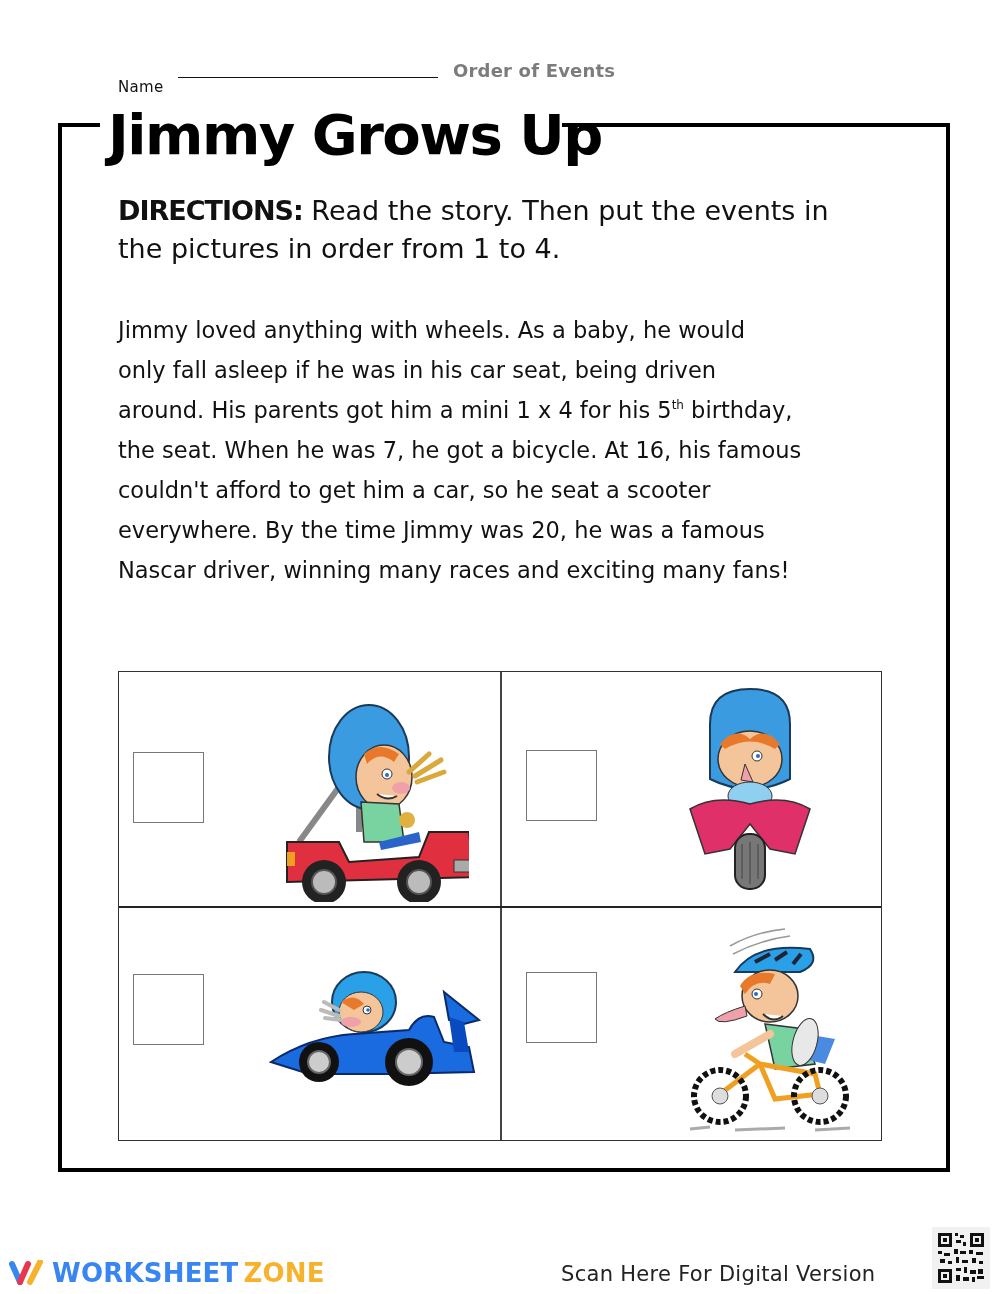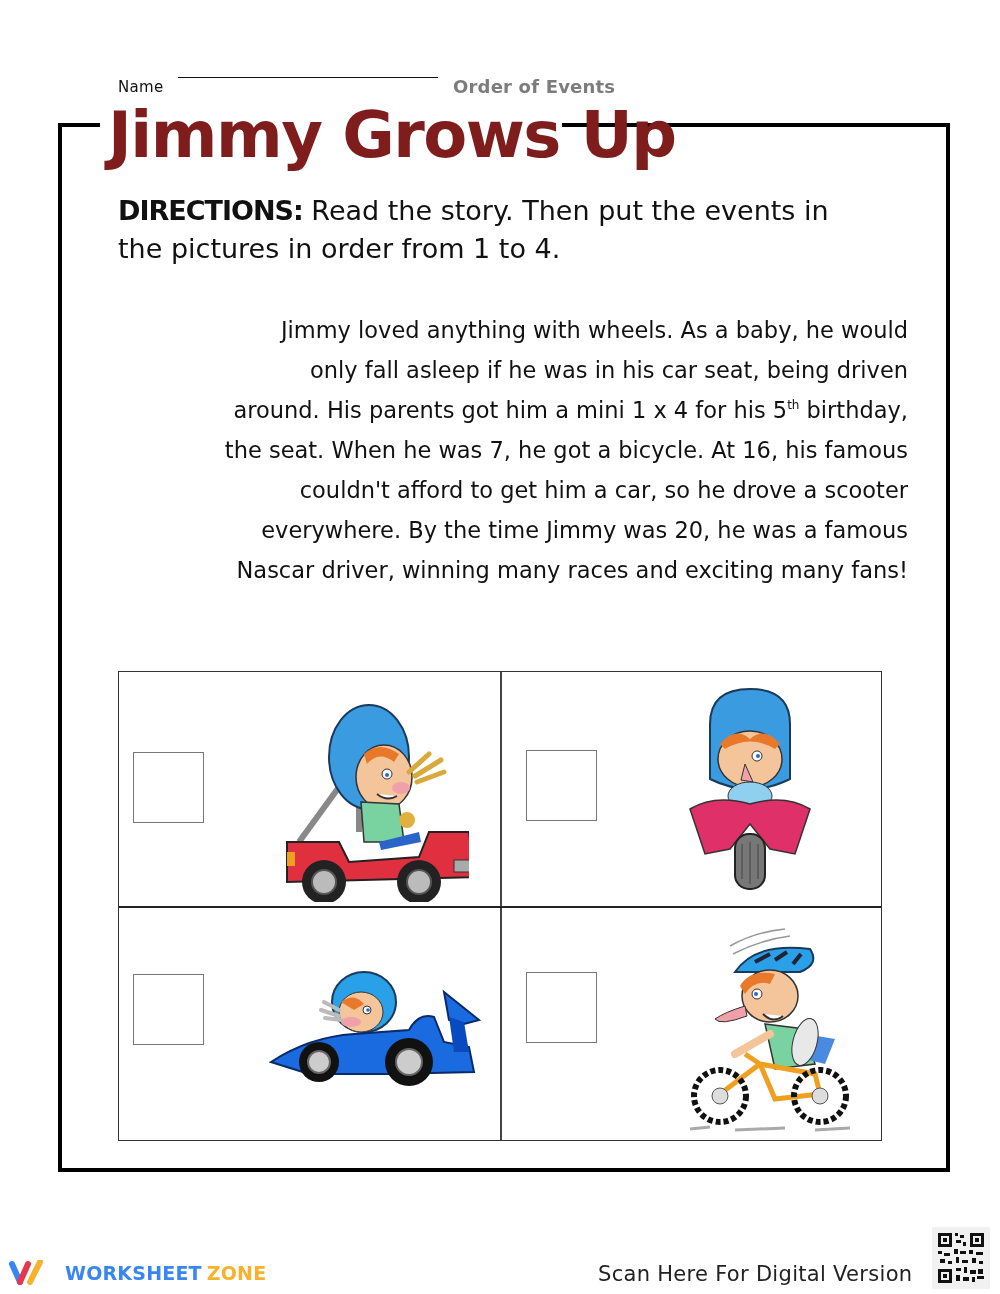--- a/index.html
+++ b/index.html
@@ -10,7 +10,7 @@
     .name-label { position: absolute; left: 0; top: 16px; font-size: 15px; letter-spacing: 0.3px; color: #111; }
     .name-line { position: absolute; left: 60px; top: 15px; width: 260px; height: 0; border-bottom: 1.5px solid #111; }
     .subject { position: absolute; left: 453px; top: 60px; font-size: 18px; font-weight: bold; color: #7c7c7c;
-               font-family: "DejaVu Sans", sans-serif; letter-spacing: 0.2px; margin-top: 16px; }
+               font-family: "DejaVu Sans", sans-serif; letter-spacing: 0.2px; }
 
     .frame-left { position: absolute; left: 58px; top: 123px; width: 4px; height: 1049px; background: #000; }
     .frame-right { position: absolute; left: 946px; top: 123px; width: 4px; height: 1049px; background: #000; }

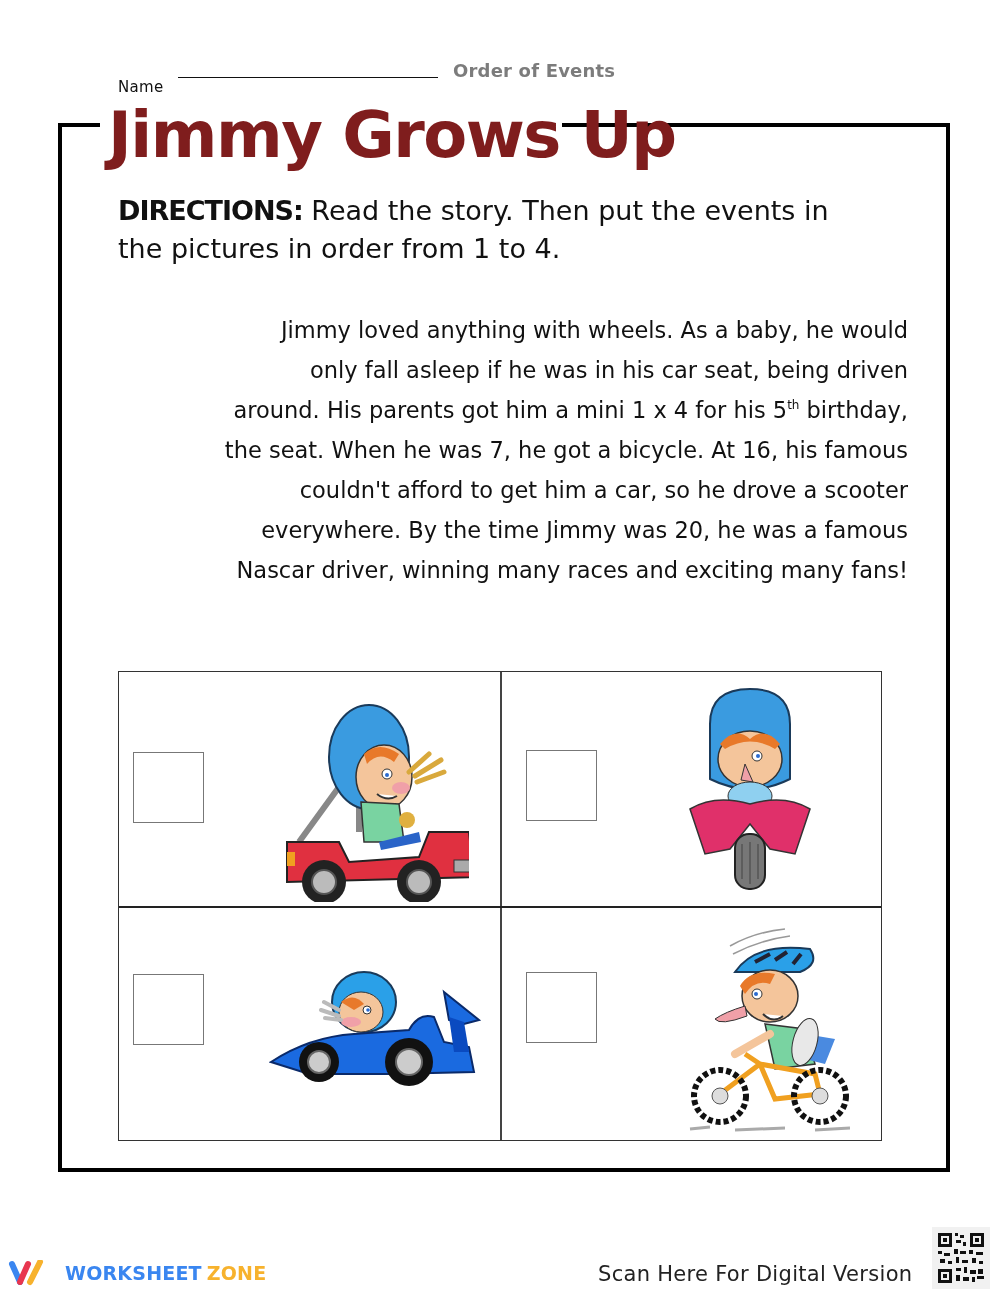--- a/index.html
+++ b/index.html
@@ -18,8 +18,8 @@
     .frame-top-left { position: absolute; left: 58px; top: 123px; width: 42px; height: 4px; background: #000; }
     .frame-top-right { position: absolute; left: 562px; top: 123px; width: 388px; height: 4px; background: #000; }
 
-    .title { position: absolute; left: 108px; top: 100px; font-size: 64px; font-weight: bold; letter-spacing: -1.5px;
-             color: #7f1d1d; font-family: "DejaVu Sans", sans-serif; white-space: nowrap; line-height: 70px; }
+    .title { position: absolute; left: 108px; top: 100px; font-size: 56px; font-weight: bold; letter-spacing: -1.5px;
+             color: #000000; font-family: "DejaVu Sans", sans-serif; white-space: nowrap; line-height: 70px; }
 
     .directions { position: absolute; left: 118px; top: 192px; width: 740px; font-size: 27px; line-height: 38px; color: #111; }
     .directions b { font-weight: bold; letter-spacing: -1px; }

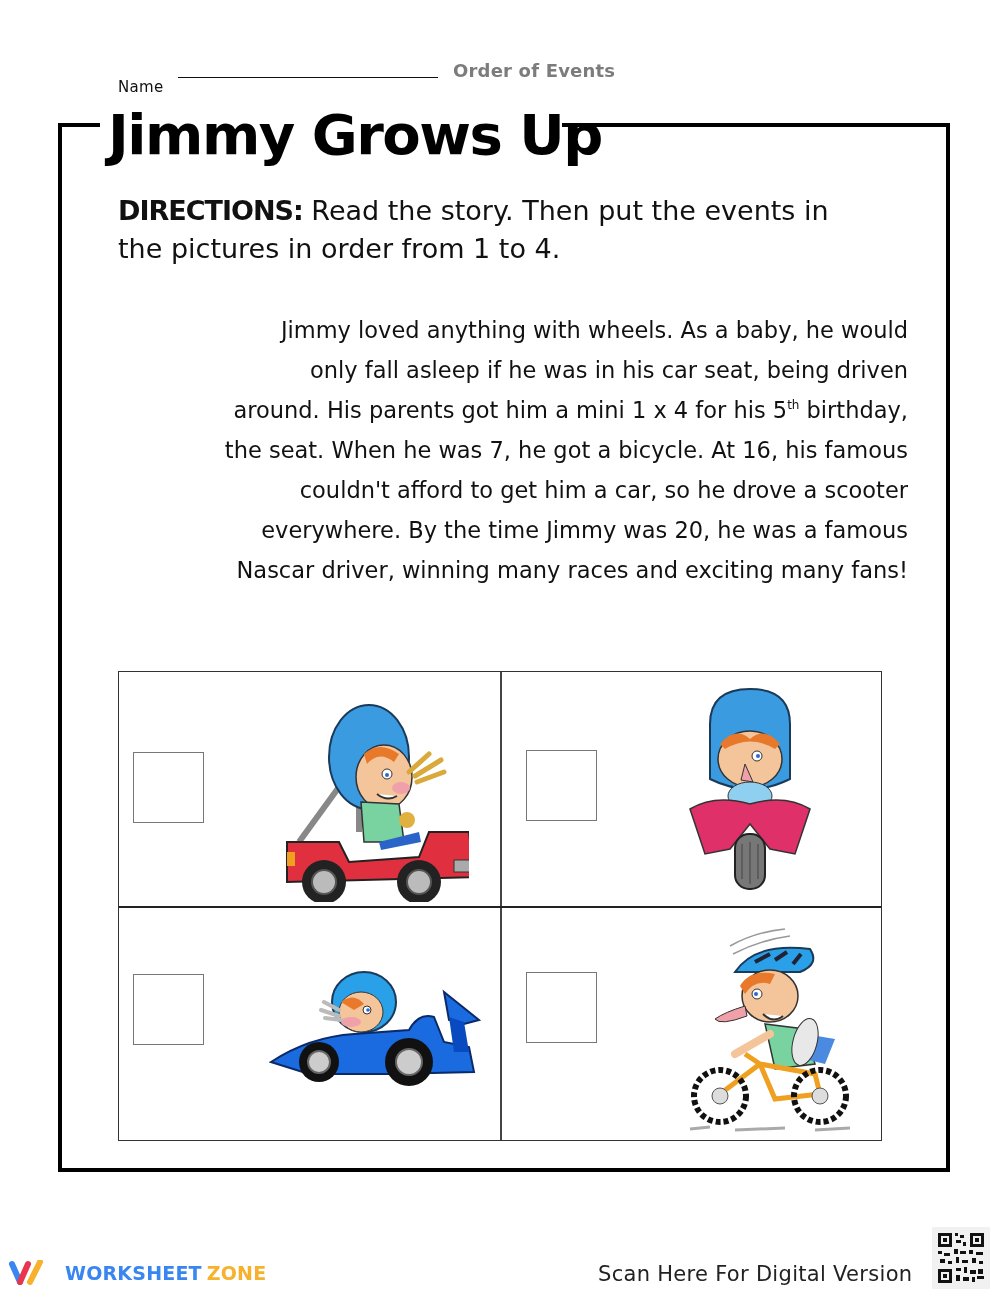--- a/index.html
+++ b/index.html
@@ -25,7 +25,7 @@
     .directions b { font-weight: bold; letter-spacing: -1px; }
 
     .story { position: absolute; left: 118px; top: 310px; width: 790px; font-size: 22.5px; line-height: 40px; color: #111; }
-    .story .line { display: block; white-space: nowrap; text-align: right; }
+    .story .line { display: block; white-space: nowrap; }
     .story sup { font-size: 12px; vertical-align: 9px; line-height: 0; }
 
     .grid { position: absolute; left: 118px; top: 671px; width: 764px; height: 470px; box-sizing: border-box;

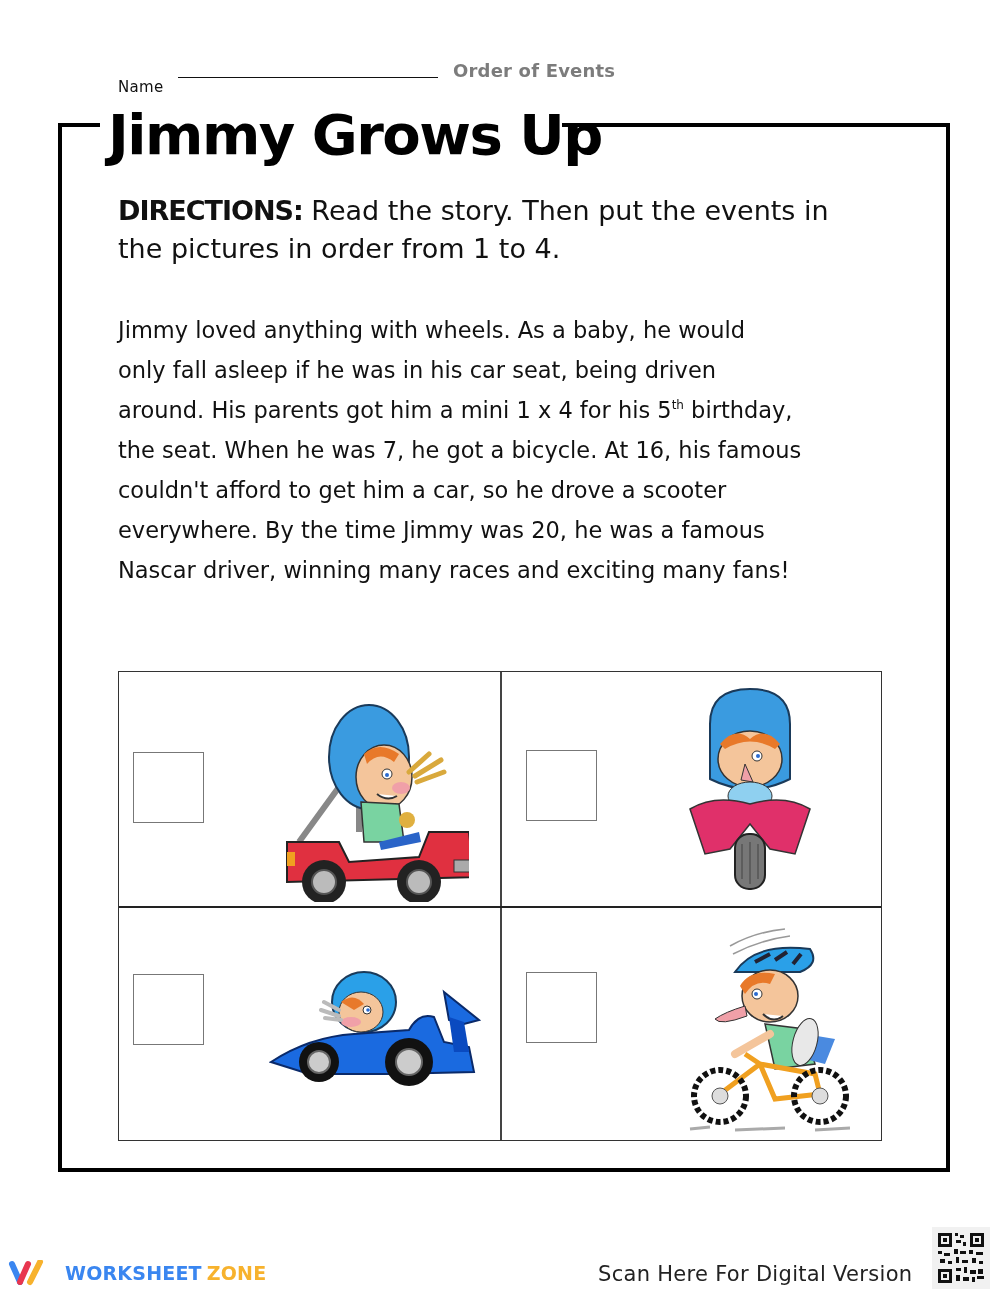--- a/index.html
+++ b/index.html
@@ -72,7 +72,7 @@
   <span class="line">only fall asleep if he was in his car seat, being driven</span>
   <span class="line"><span>around. His parents got him a mini 1 x 4 for his 5</span><sup>th</sup><span> birthday,</span></span>
   <span class="line">the seat. When he was 7, he got a bicycle. At 16, his famous</span>
-  <span class="line">couldn't afford to get him a car, so he drove a scooter</span>
+  <span class="line">couldn't afford to get him a car, so he seat a scooter</span>
   <span class="line">everywhere. By the time Jimmy was 20, he was a famous</span>
   <span class="line">Nascar driver, winning many races and exciting many fans!</span>
 </div>

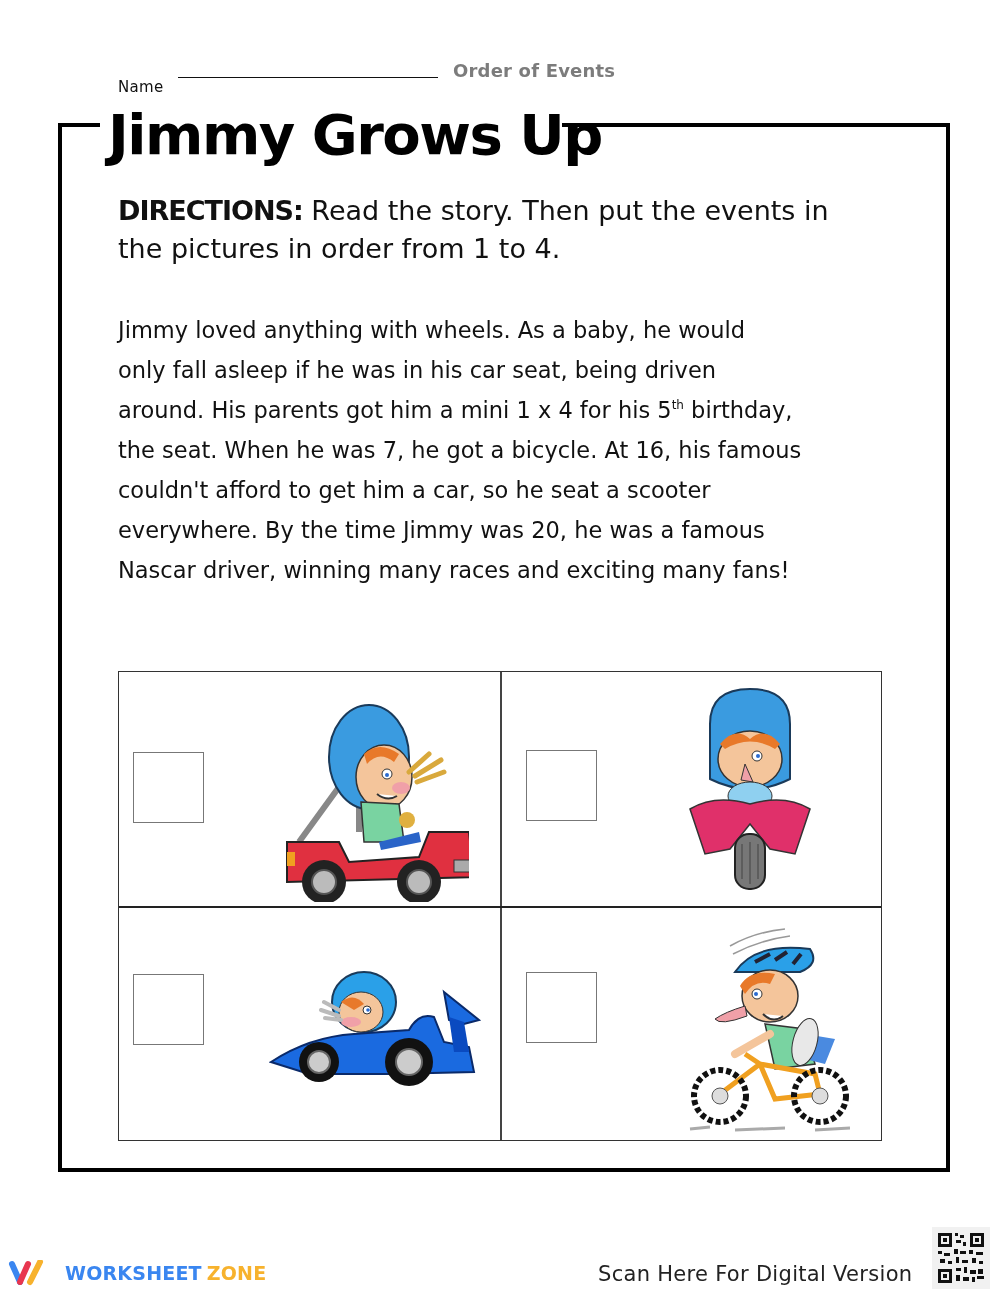--- a/index.html
+++ b/index.html
@@ -38,7 +38,7 @@
     .illus { position: absolute; }
 
     .footer-logo { position: absolute; left: 8px; top: 1258px; height: 30px; display: flex; align-items: center; }
-    .logo-text { font-size: 19px; font-weight: bold; letter-spacing: 0.2px; margin-left: 19px; font-family: "DejaVu Sans", sans-serif; }
+    .logo-text { font-size: 26px; font-weight: bold; letter-spacing: 0.2px; margin-left: 6px; font-family: "DejaVu Sans", sans-serif; }
     .logo-w { color: #3a86f0; }
     .logo-z { color: #f7b22d; margin-left: 5px; }
 

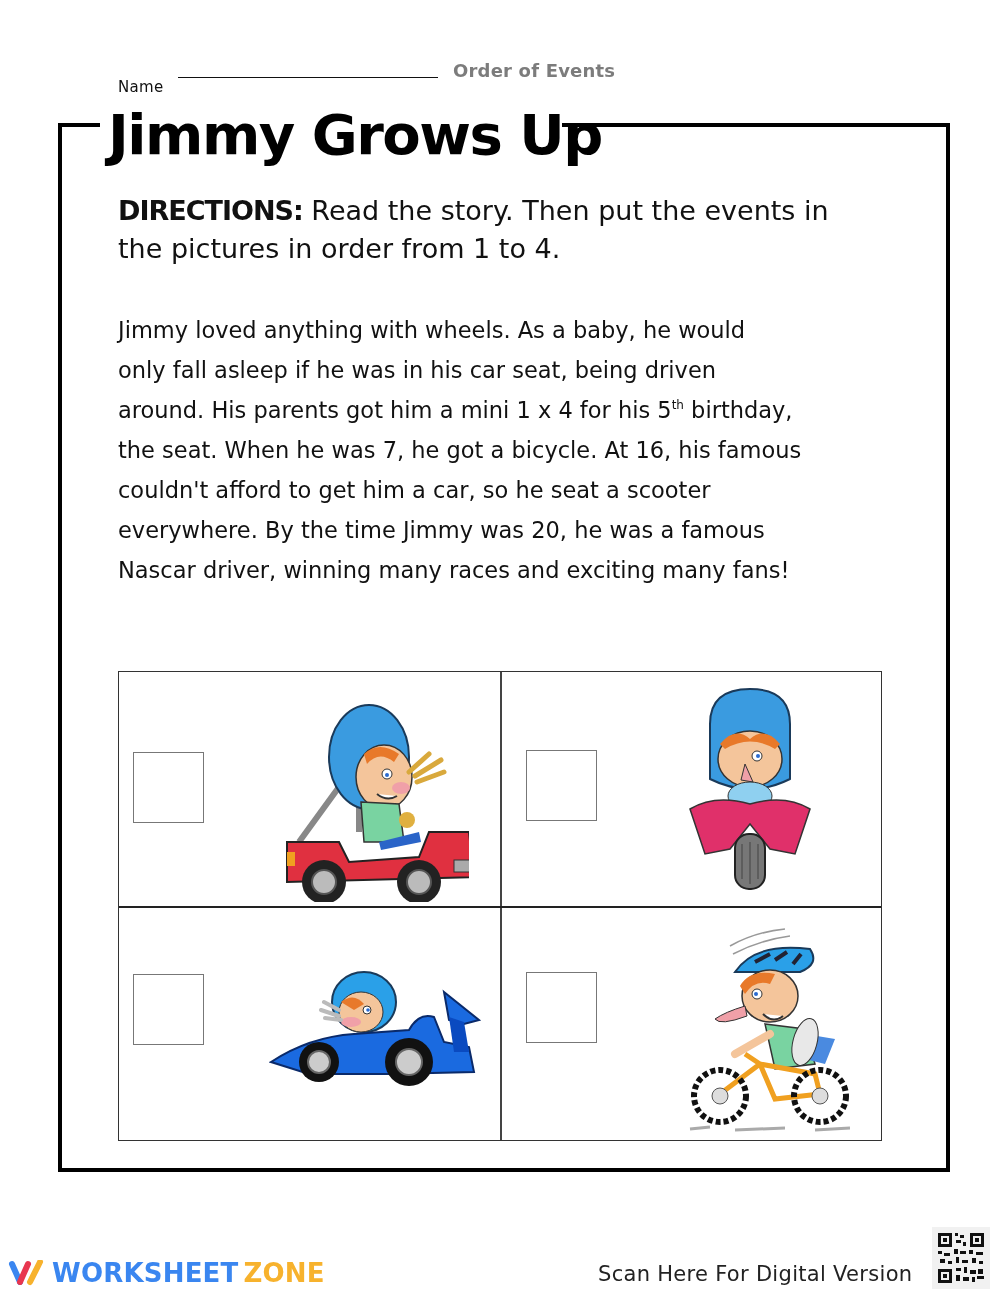--- a/index.html
+++ b/index.html
@@ -42,7 +42,7 @@
     .logo-w { color: #3a86f0; }
     .logo-z { color: #f7b22d; margin-left: 5px; }
 
-    .scan-text { position: absolute; left: 598px; top: 1262px; font-size: 21px; color: #222; letter-spacing: 0.3px;
+    .scan-text { position: absolute; left: 561px; top: 1262px; font-size: 21px; color: #222; letter-spacing: 0.3px;
                  font-family: "DejaVu Sans", sans-serif; }
     .qr { position: absolute; left: 932px; top: 1227px; width: 58px; height: 62px; background: #f1f1f1; }
   </style>

